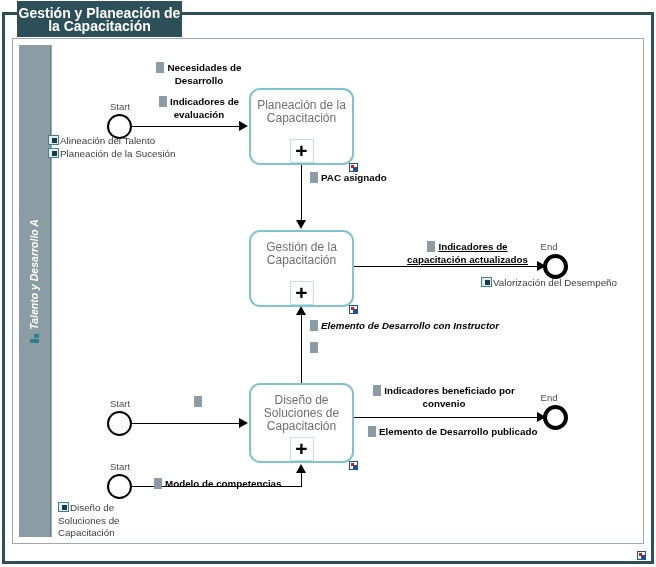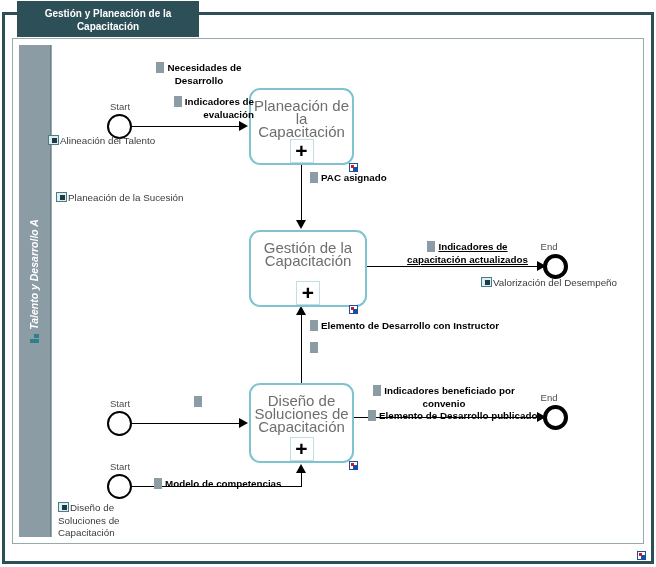--- a/index.html
+++ b/index.html
@@ -36,10 +36,10 @@
   .title-tab {
     position: absolute;
     left: 17px; top: 1px;
-    width: 182px; height: 36px;
+    width: 165px; height: 36px;
     background: #2d4f57;
     color: #ffffff;
-    font-size: 10px;
+    font-size: 14px;
     font-weight: bold;
     line-height: 13px;
     text-align: center;

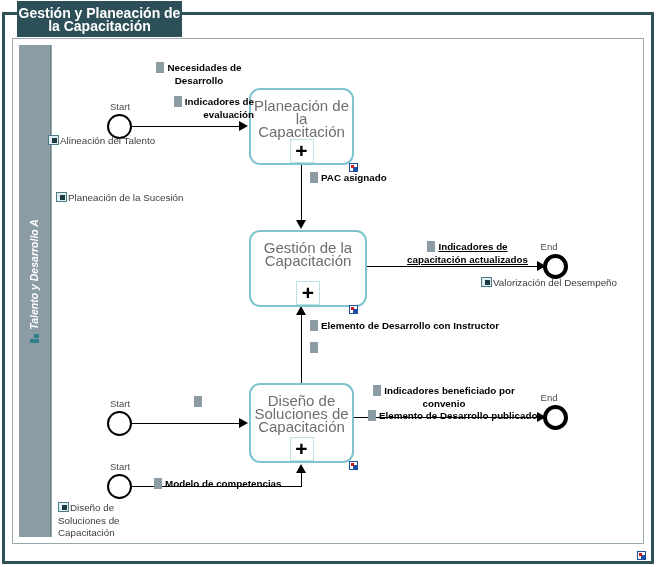--- a/index.html
+++ b/index.html
@@ -285,7 +285,7 @@
   <div class="data-obj" style="left:144px; top:62px; width:110px; text-align:center;">
     <span class="doc-icon"></span><span class="dtext">Necesidades de Desarrollo</span>
   </div>
-  <div class="data-obj" style="left:144px; top:96px; width:110px; text-align:right;">
+  <div class="data-obj" style="left:144px; top:96px; width:110px; text-align:center;">
     <span class="doc-icon"></span><span class="dtext">Indicadores de evaluación</span>
   </div>
 

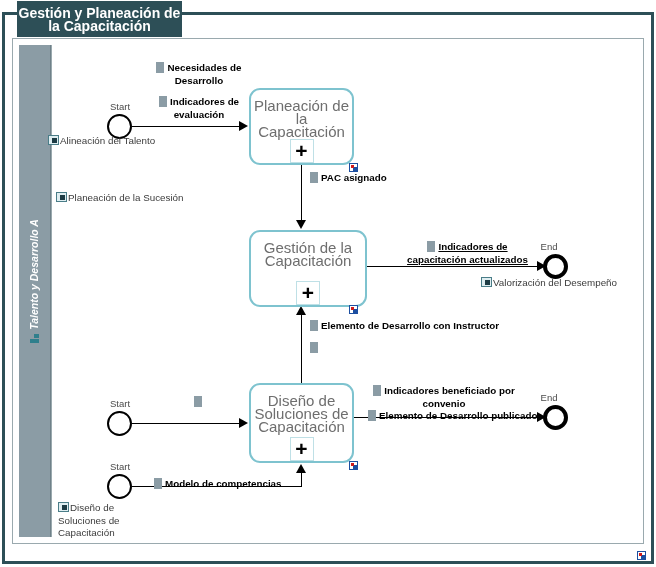--- a/index.html
+++ b/index.html
@@ -109,7 +109,7 @@
     position: absolute;
     left: 0; right: 0; top: 9px;
     text-align: center;
-    font-size: 15px;
+    font-size: 12px;
     color: #6e6e6e;
     line-height: 13px;
   }

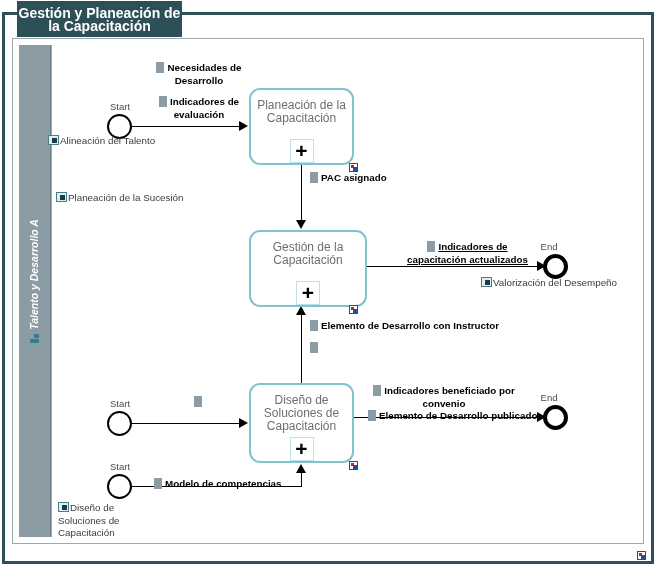--- a/index.html
+++ b/index.html
@@ -292,7 +292,7 @@
   <div class="link-ref" style="left:48px; top:135px;">
     <span class="sub-icon"></span><span>Alineación del Talento</span>
   </div>
-  <div class="link-ref" style="left:56px; top:148px;margin-top:44px;">
+  <div class="link-ref" style="left:48px; top:148px;">
     <span class="sub-icon"></span><span>Planeación de la Sucesión</span>
   </div>
 

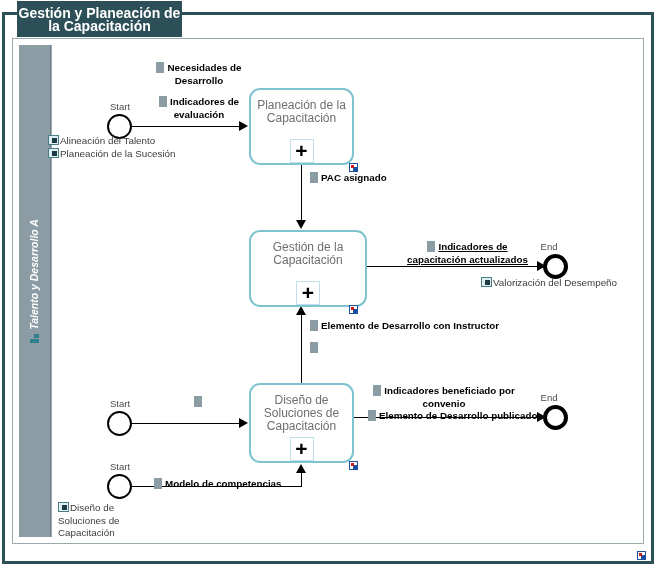--- a/index.html
+++ b/index.html
@@ -265,7 +265,7 @@
   </div>
   <div class="marker-badge" style="left:349px; top:163px;"></div>
 
-  <div class="task" style="left:249px; top:230px; width:118px; height:77px;">
+  <div class="task" style="left:249px; top:230px; width:105px; height:77px;">
     <div class="task-label">Gestión de la Capacitación</div>
     <div class="subprocess-marker">+</div>
   </div>

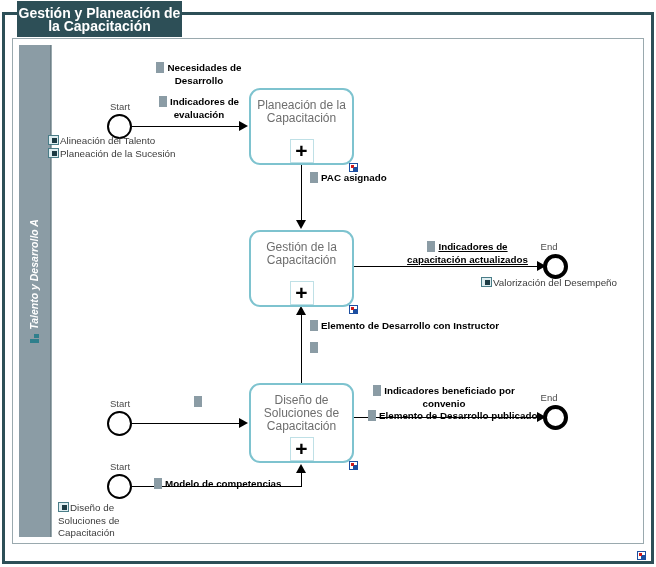--- a/index.html
+++ b/index.html
@@ -319,7 +319,7 @@
   <div class="line-v" style="left:301px; top:314px; height:69px;"></div>
   <div class="arrow-u" style="left:296px; top:306px;"></div>
 
-  <div class="data-obj" style="left:310px; top:320px;">
+  <div class="data-obj" style="left:310px; top:320px;font-style:italic;">
     <span class="doc-icon"></span><span class="dtext">Elemento de Desarrollo con Instructor</span>
   </div>
   <div class="data-obj" style="left:310px; top:342px; width:168px;">

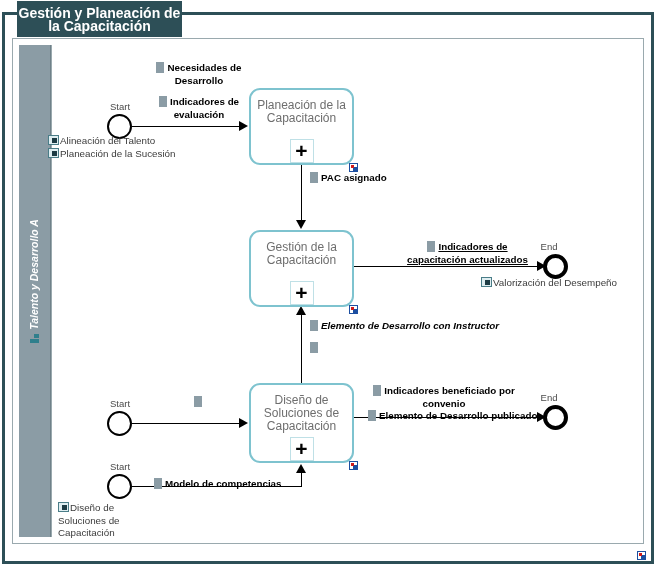--- a/index.html
+++ b/index.html
@@ -343,7 +343,7 @@
   <div class="data-obj" style="left:368px; top:385px; width:152px; text-align:center;">
     <span class="doc-icon"></span><span class="dtext">Indicadores beneficiado por convenio</span>
   </div>
-  <div class="data-obj" style="left:368px; top:410px;">
+  <div class="data-obj" style="left:368px; top:426px;">
     <span class="doc-icon"></span><span class="dtext">Elemento de Desarrollo publicado</span>
   </div>
 

